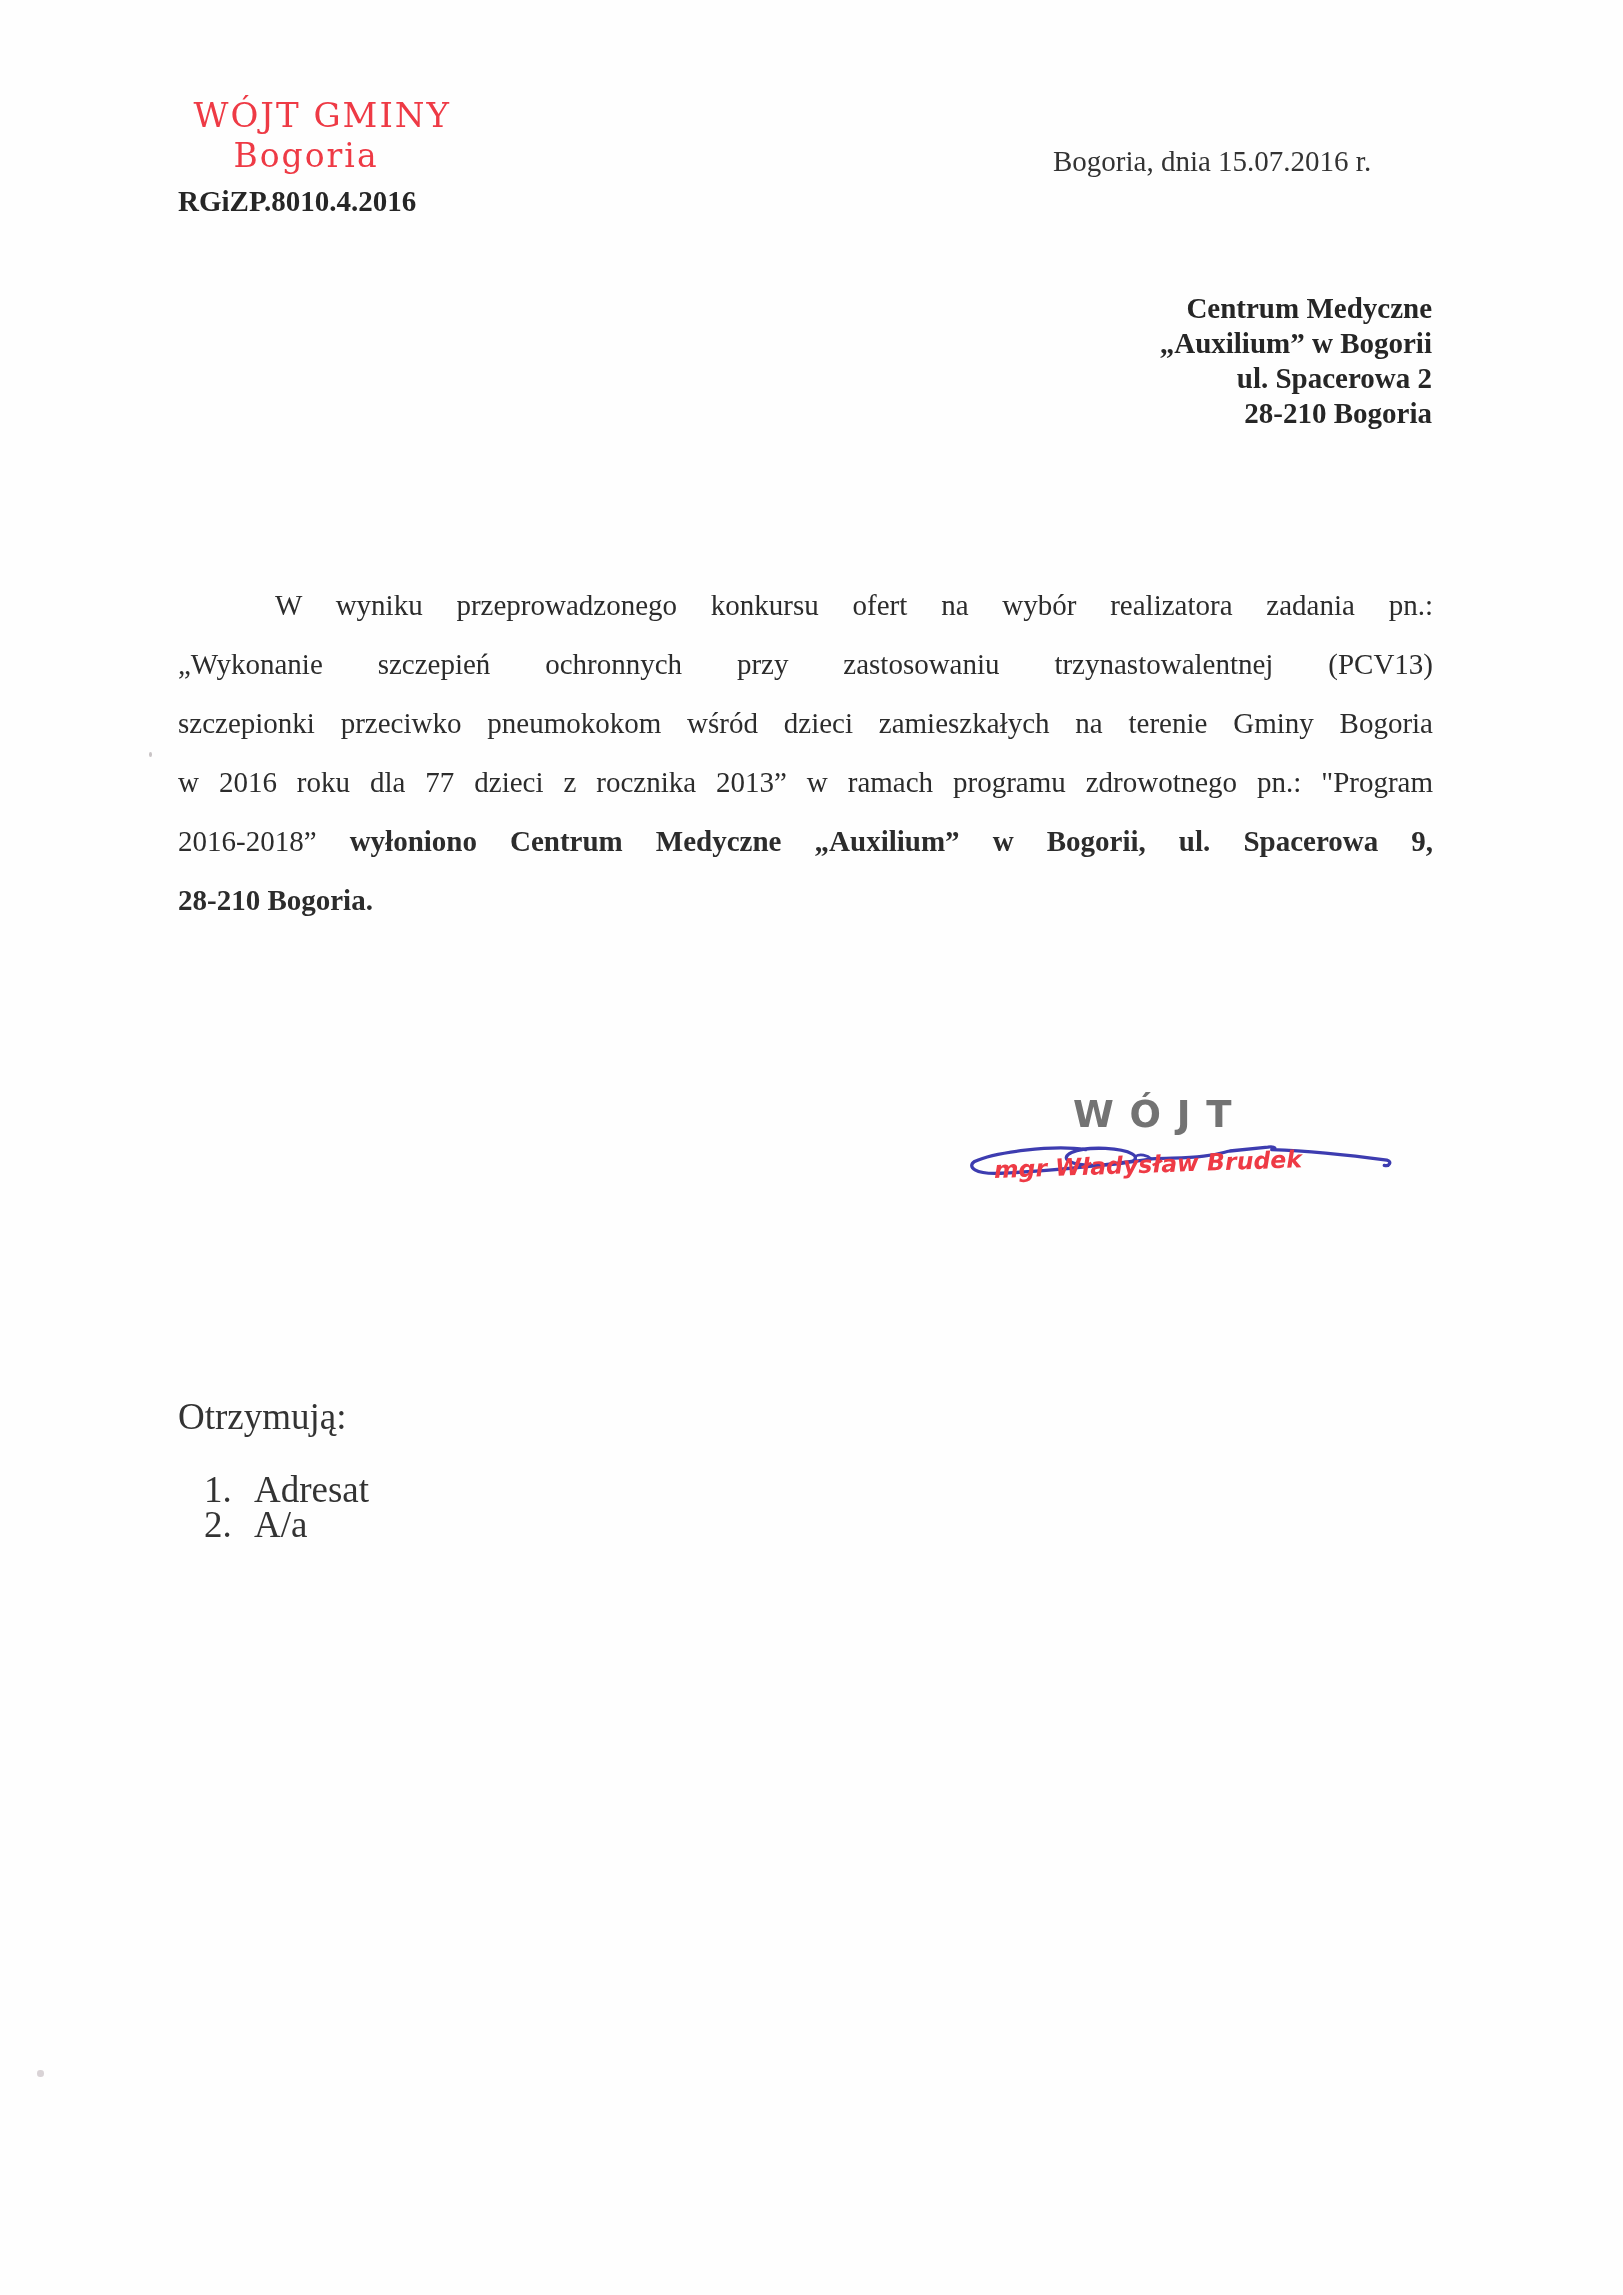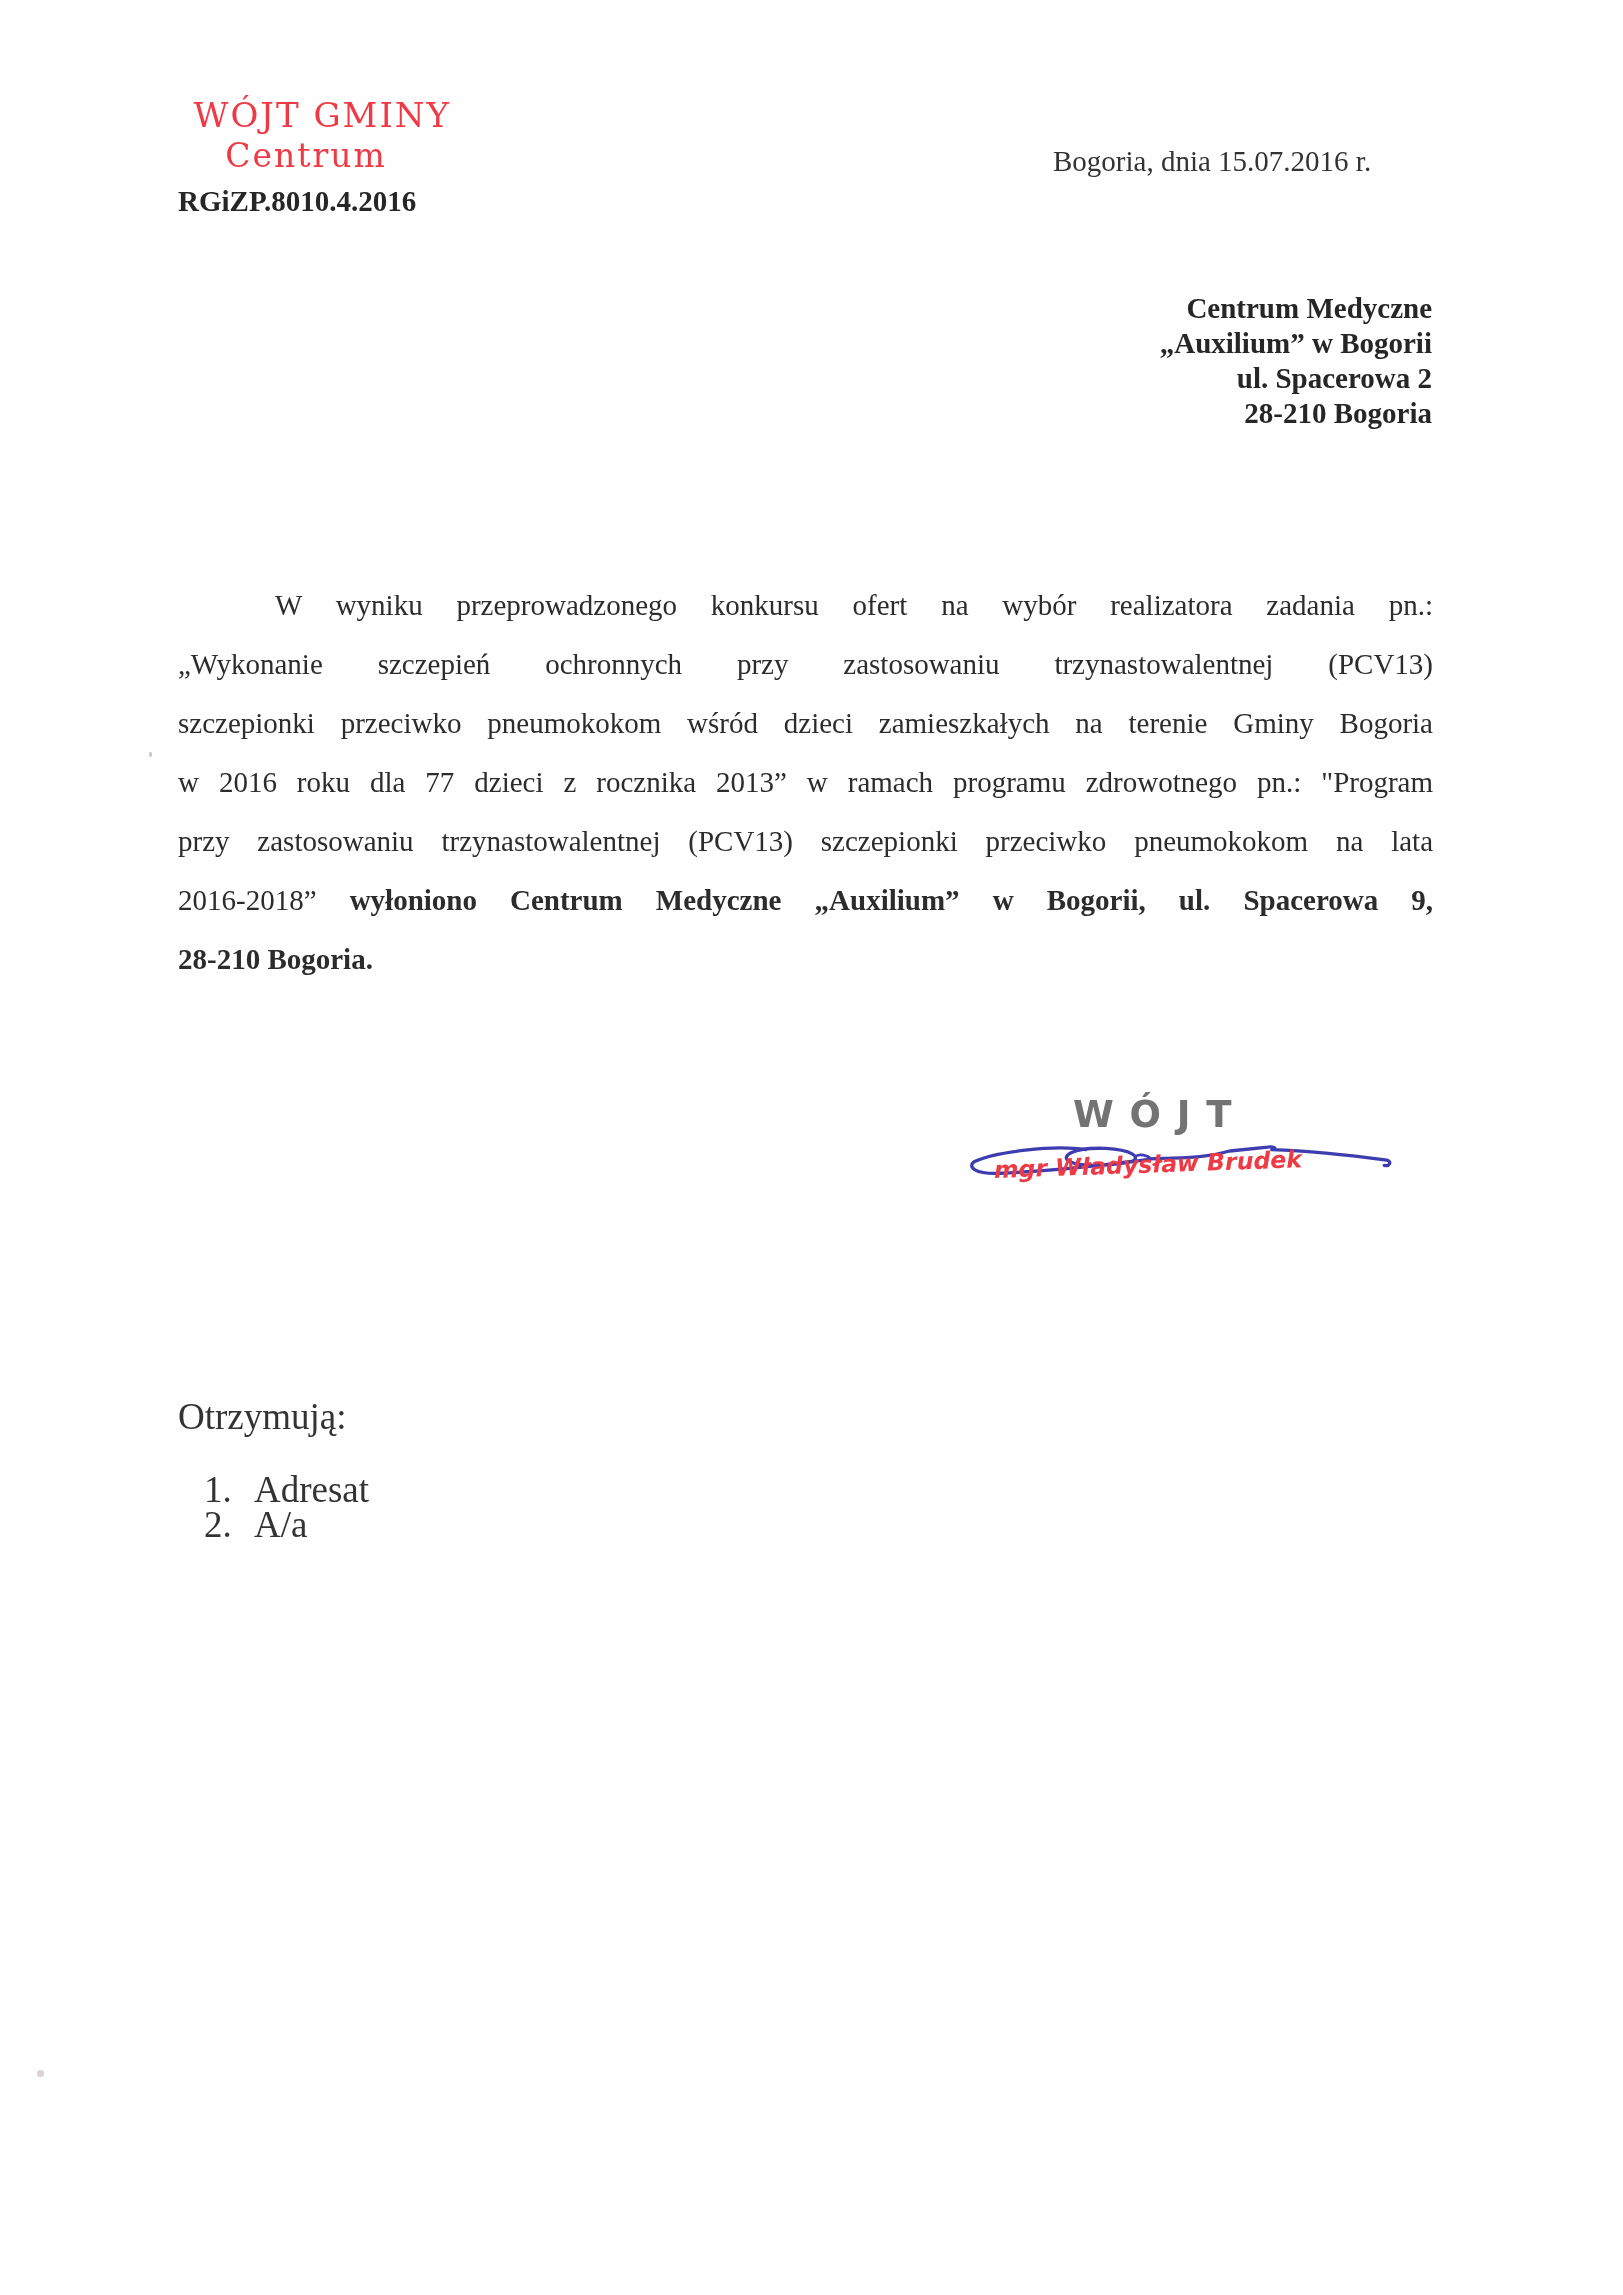--- a/index.html
+++ b/index.html
@@ -175,7 +175,7 @@
 
   <div class="stamp-header">
     <span class="line1">WÓJT GMINY</span>
-    <span class="line2">Centrum</span>
+    <span class="line2">Bogoria</span>
   </div>
 
   <div class="ref-number">RGiZP.8010.4.2016</div>

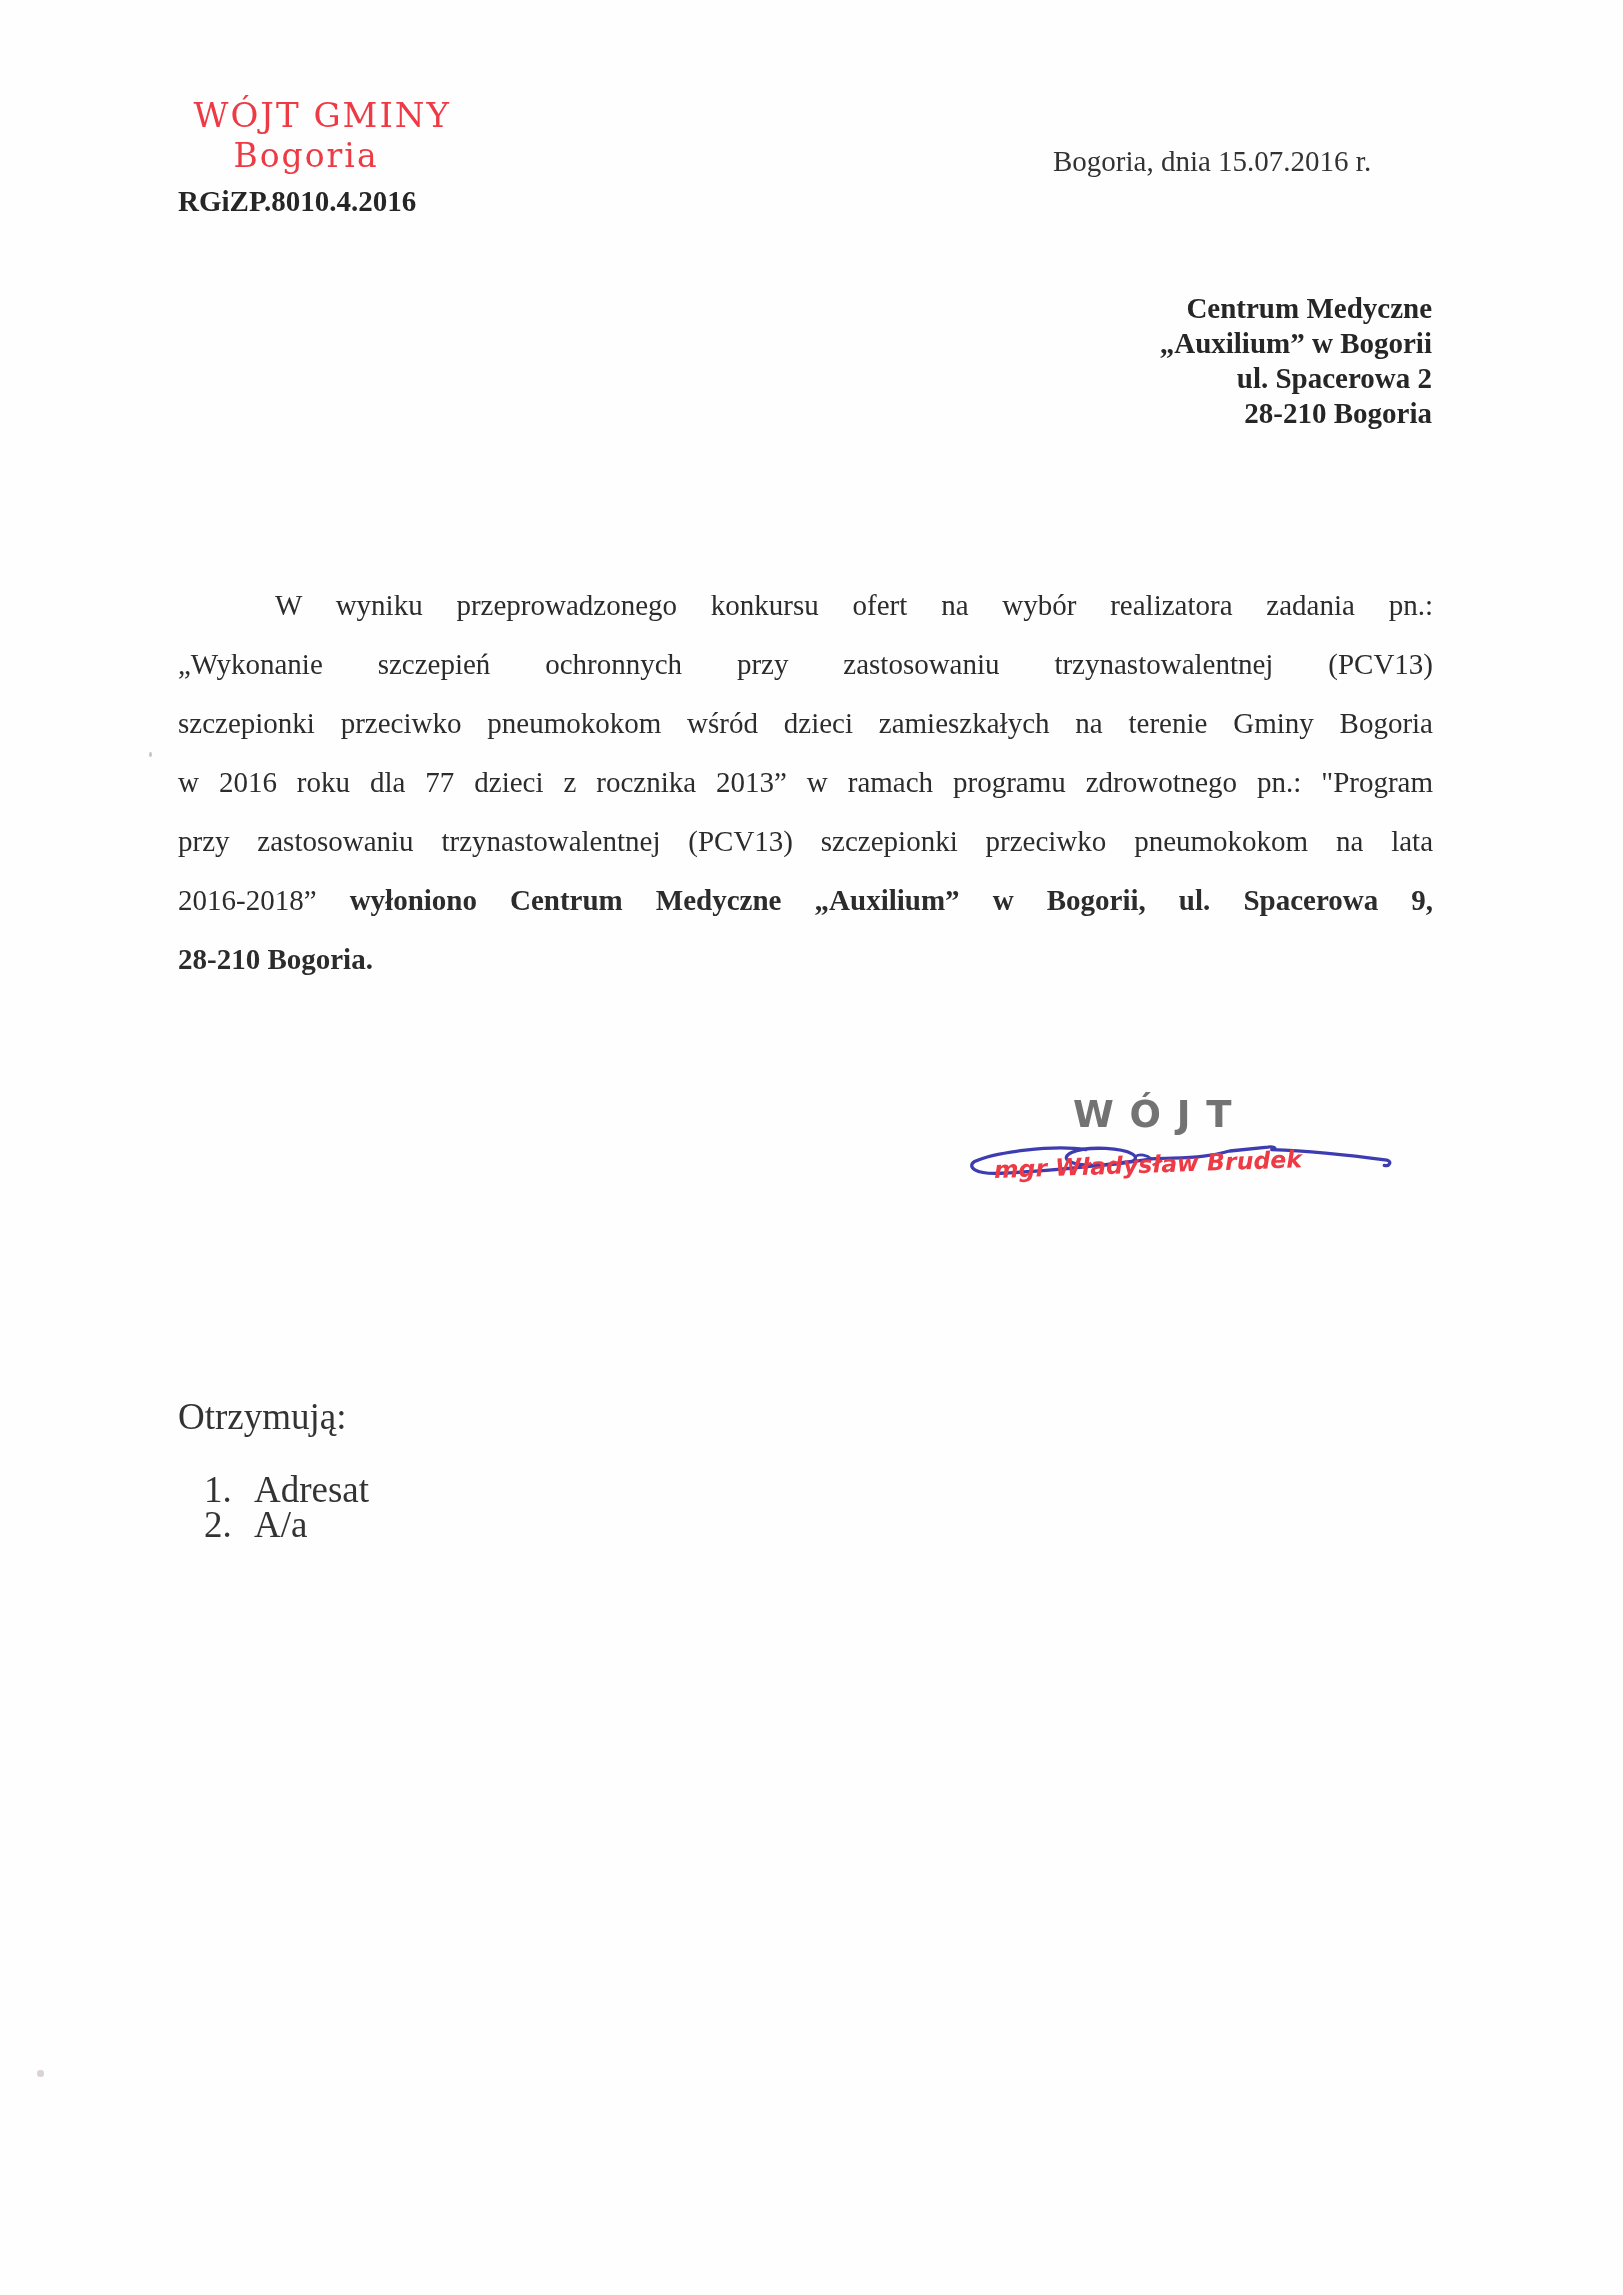--- a/index.html
+++ b/index.html
@@ -201,9 +201,6 @@
     </span>
     <span class="line it">
       <span>w 2016 roku dla 77 dzieci z rocznika 2013” w ramach programu zdrowotnego pn.: "Program</span>
-    </span>
-    <span class="line it">
-      <span>przy zastosowaniu trzynastowalentnej (PCV13) szczepionki przeciwko pneumokokom na lata</span>
     </span>
     <span class="line">
       <span class="it">2016-2018” </span><span class="b">wyłoniono Centrum Medyczne „Auxilium” w Bogorii, ul. Spacerowa 9,</span>

